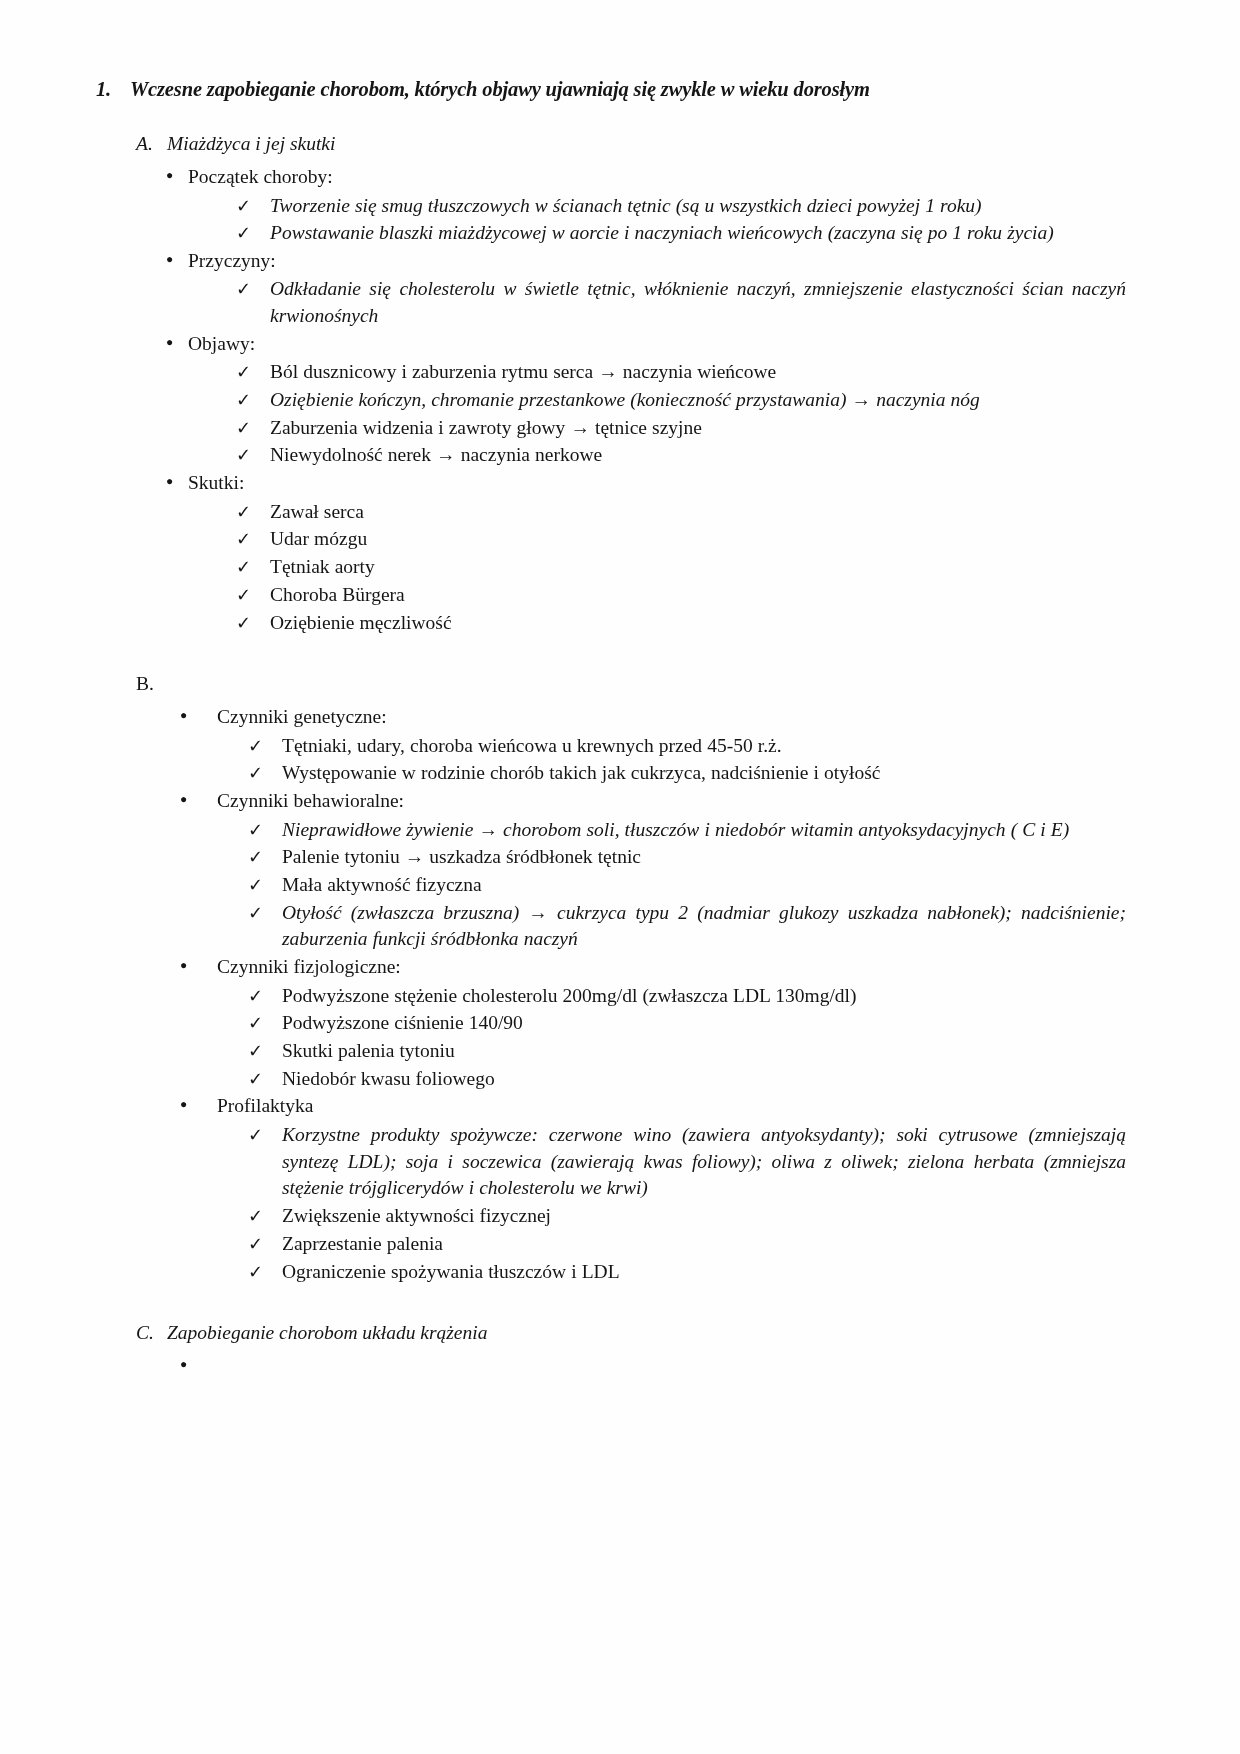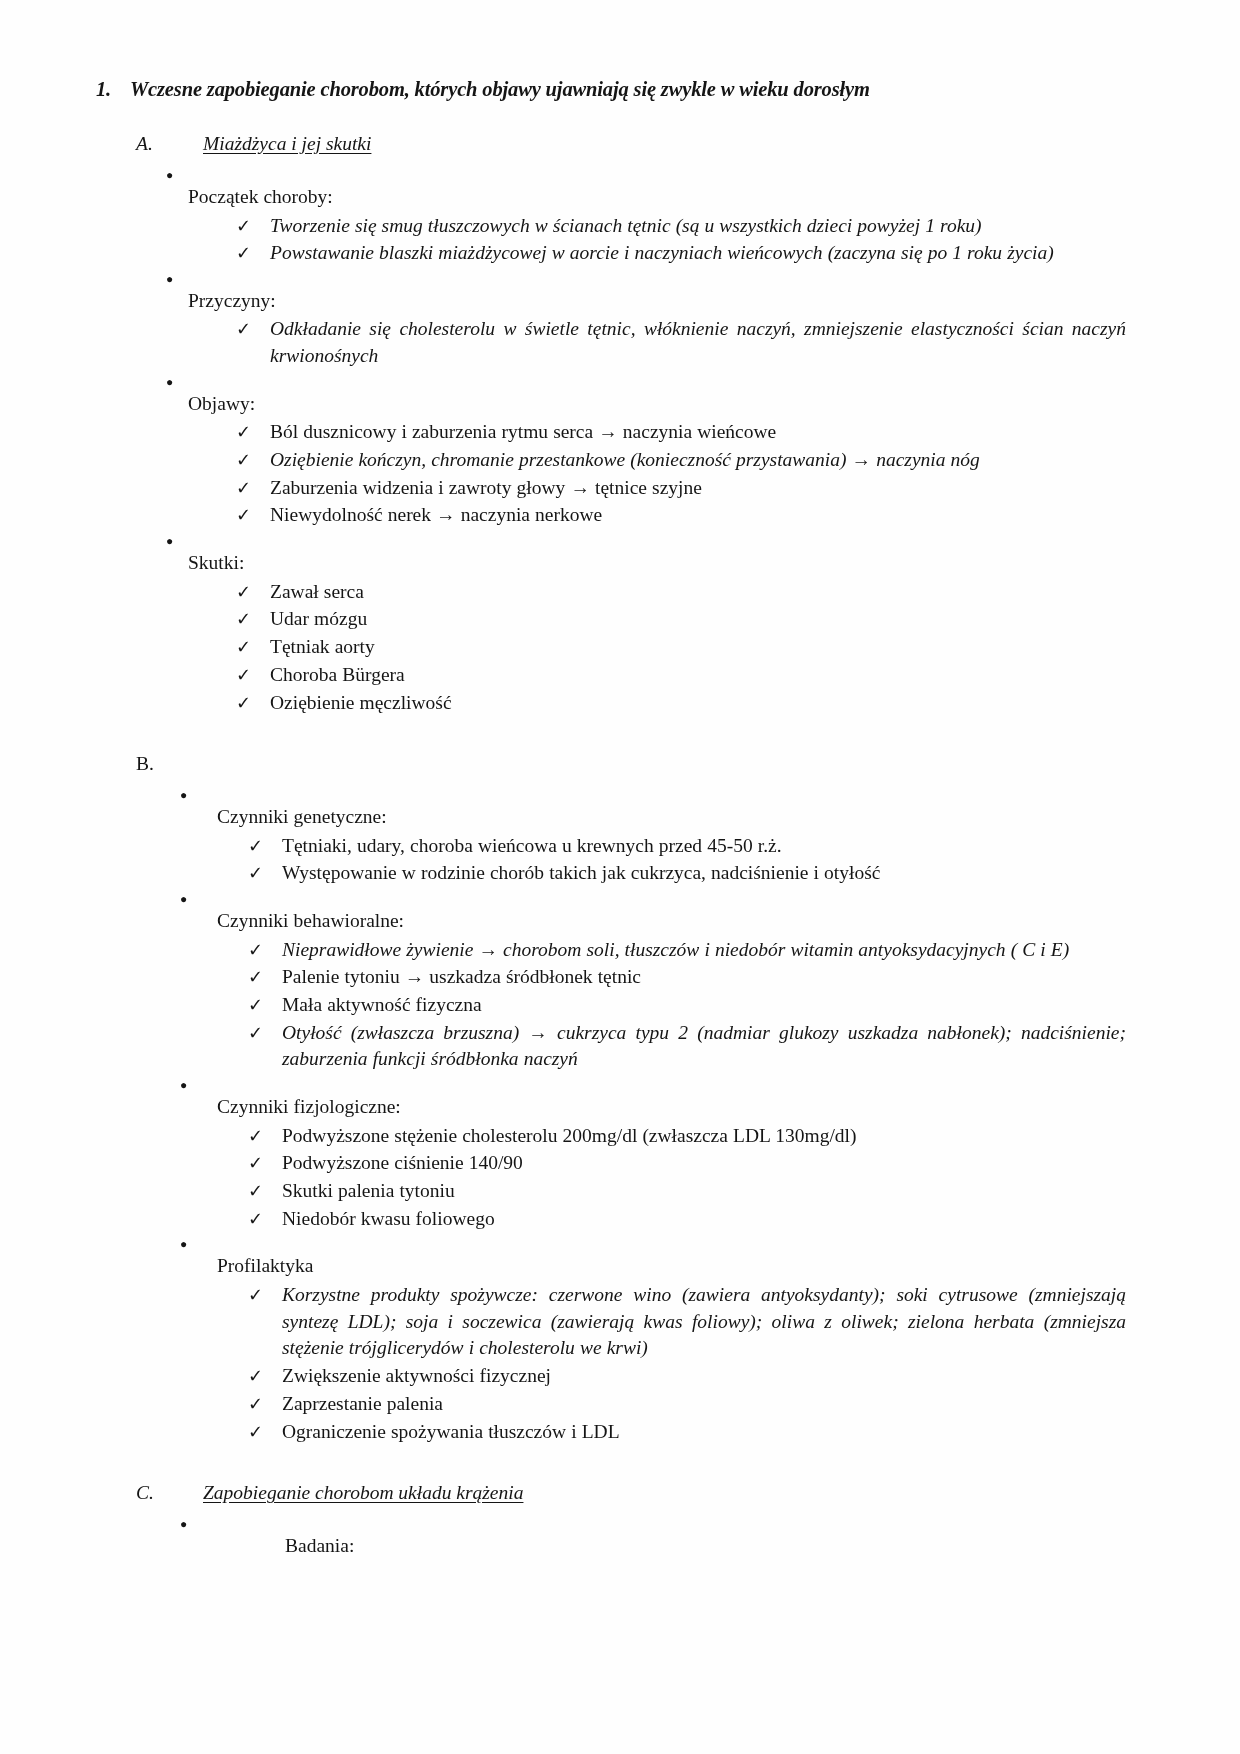--- a/index.html
+++ b/index.html
@@ -66,9 +66,7 @@
     font-style: italic;
   }
   .sectext {
-    text-decoration: underline;
     text-underline-offset: 3px;
-    margin-left: 36px;
   }
   .sec-b .secrow .secletter { font-style: normal; }
 

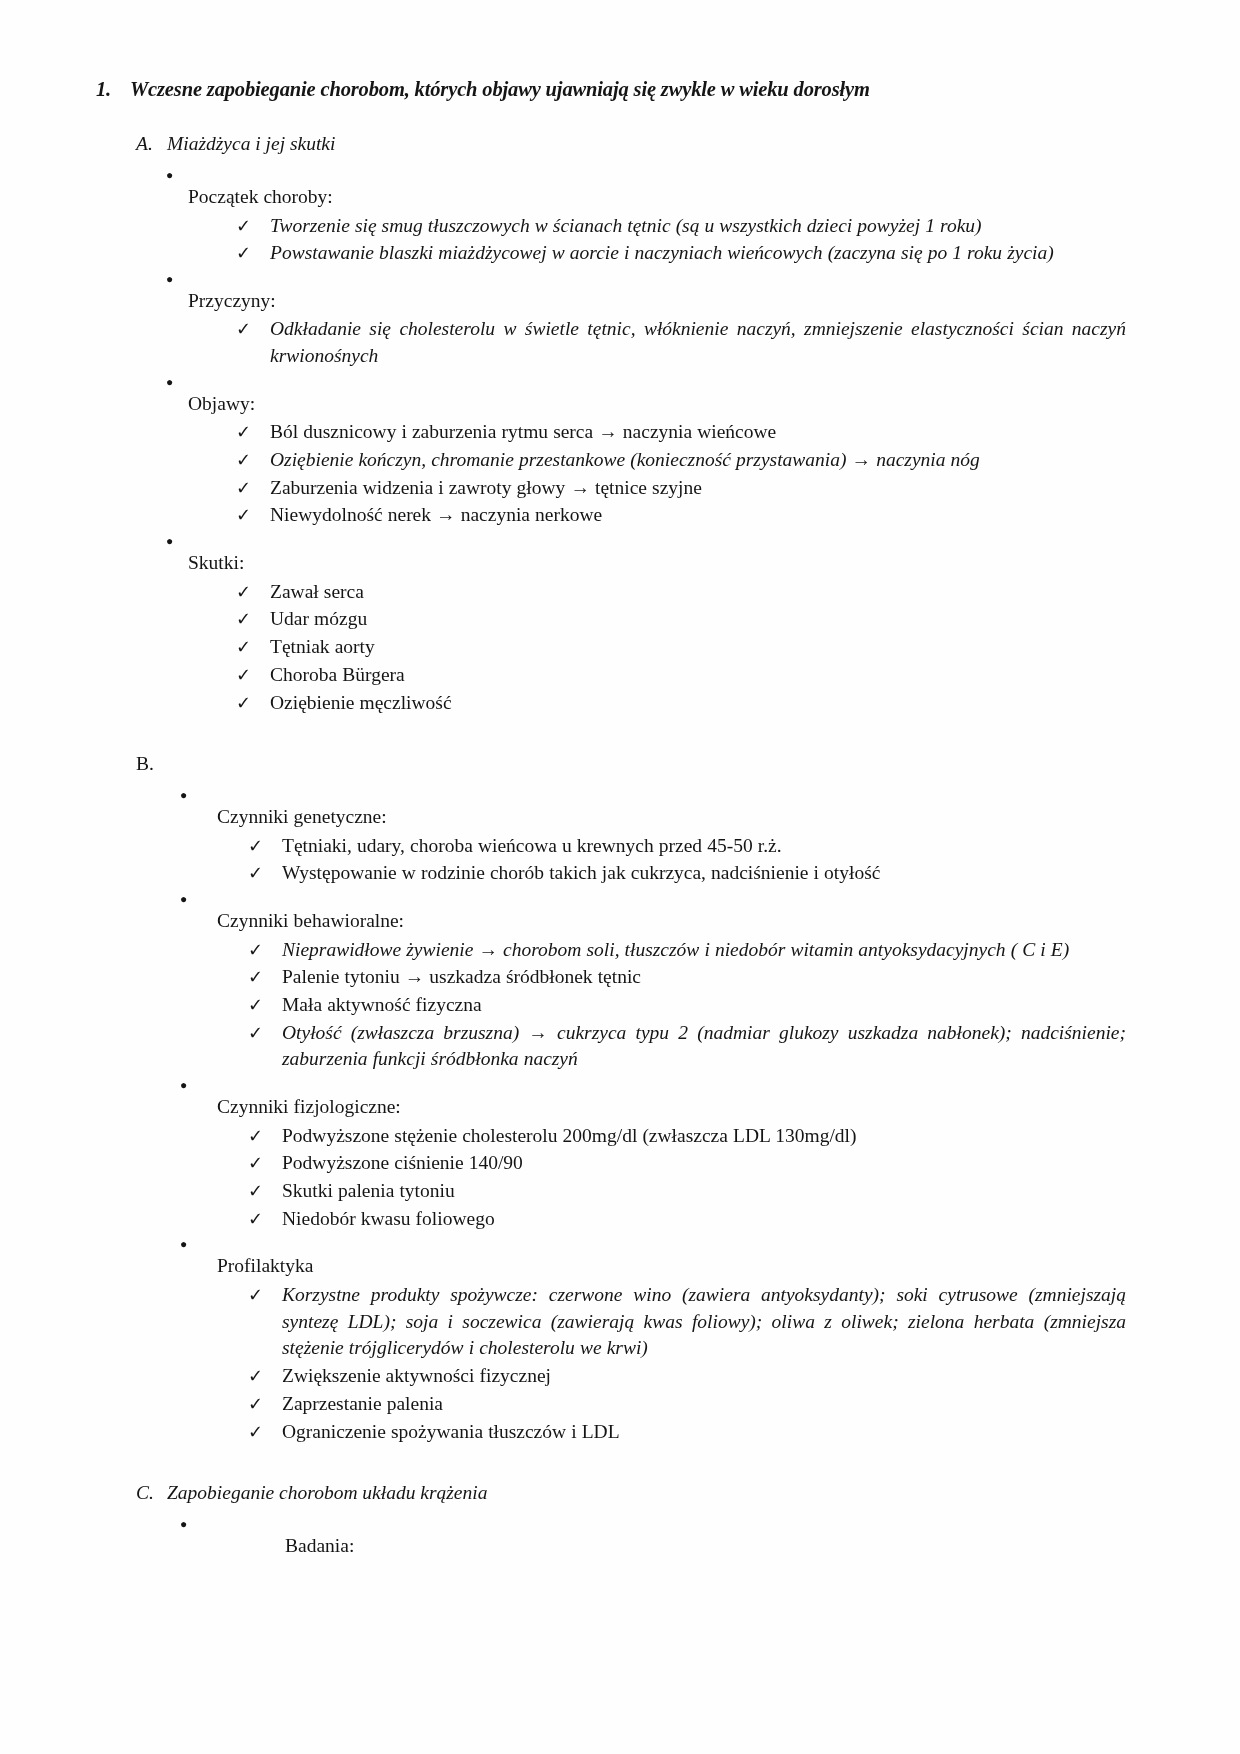--- a/index.html
+++ b/index.html
@@ -83,7 +83,7 @@
     font-size: 12px;
     line-height: 1.95;
   }
-  .bul .tx { flex: 1; margin-top: 20px; }
+  .bul .tx { flex: 1; }
 
   
   .ind-a  { margin-left: 70px; }

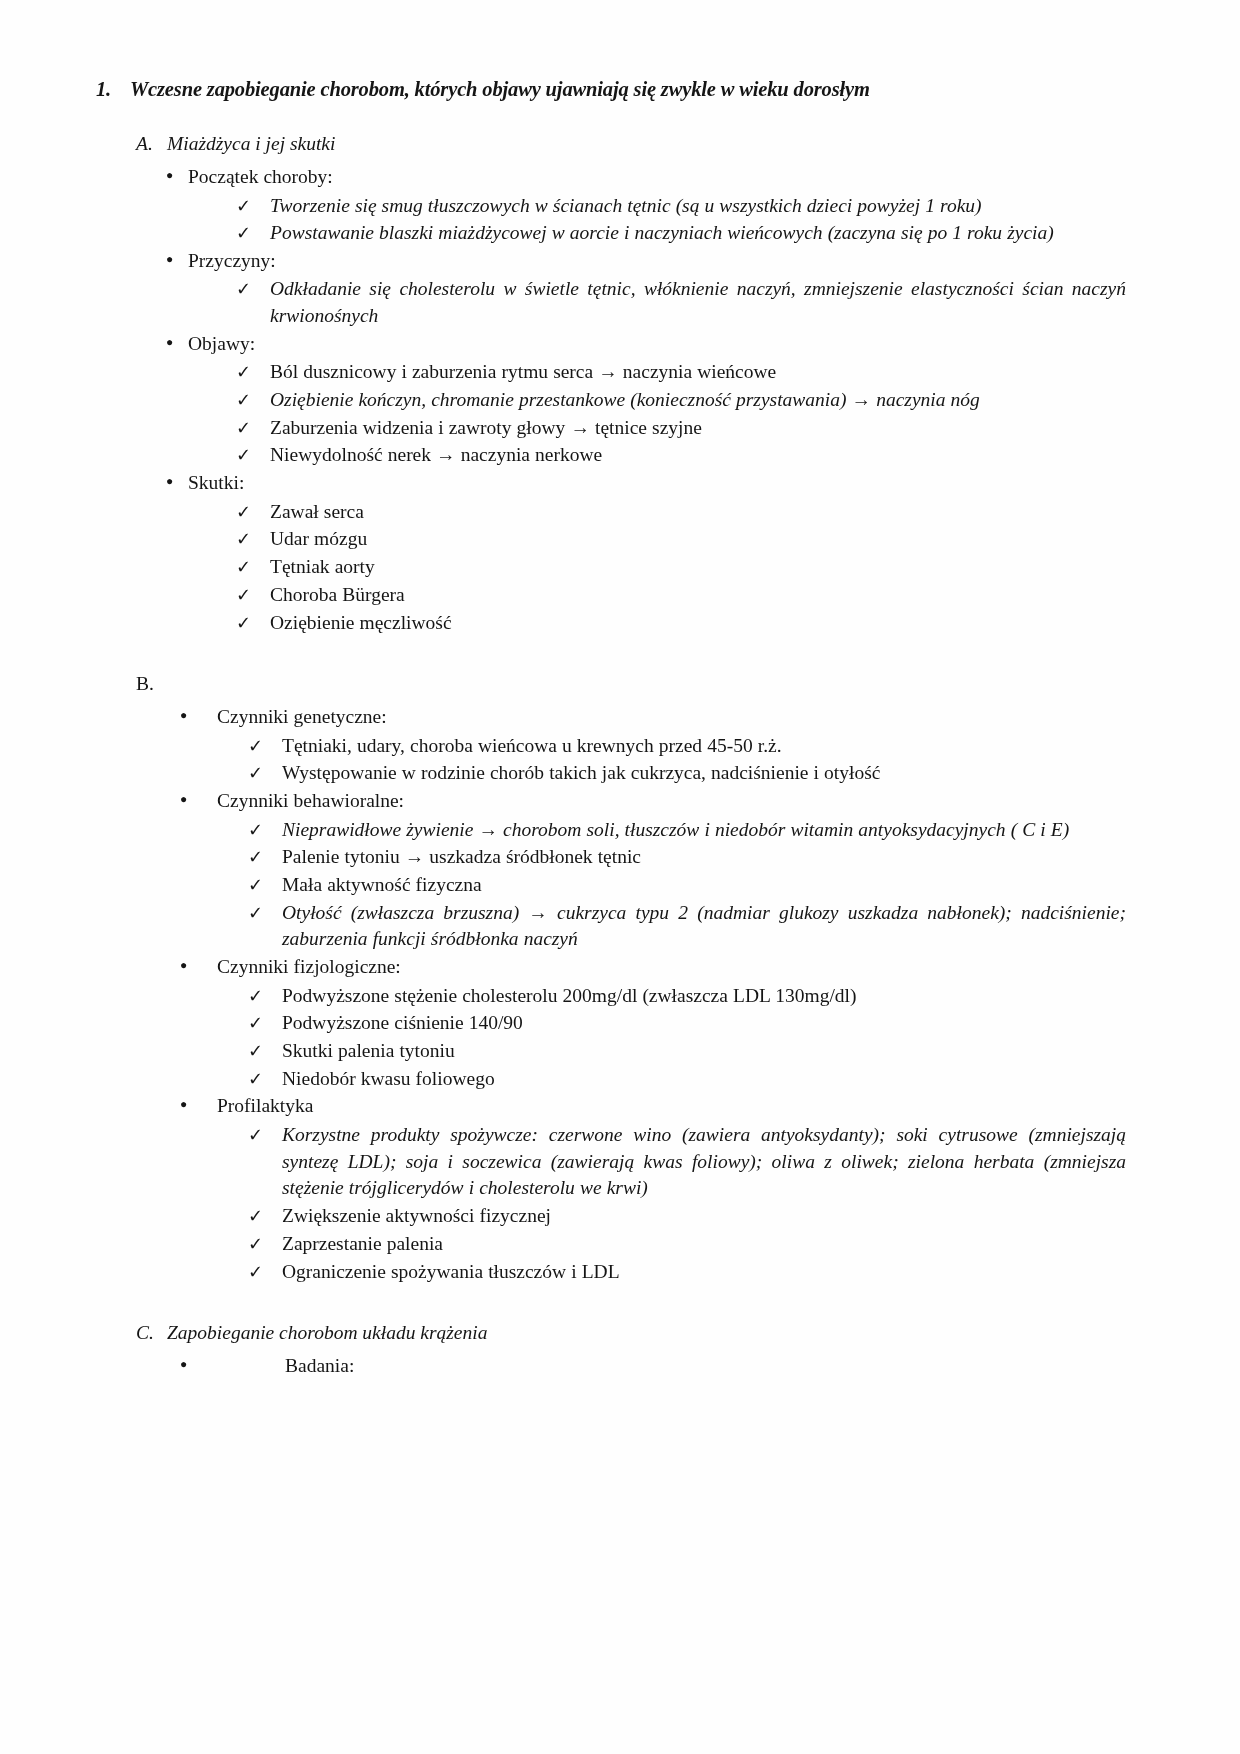--- a/index.html
+++ b/index.html
@@ -298,7 +298,6 @@
       </div>
       <div class="bul ind-c">
         <span class="mk">●</span>
-        <span class="tx">Badania:</span>
       </div>
     </div>
 

